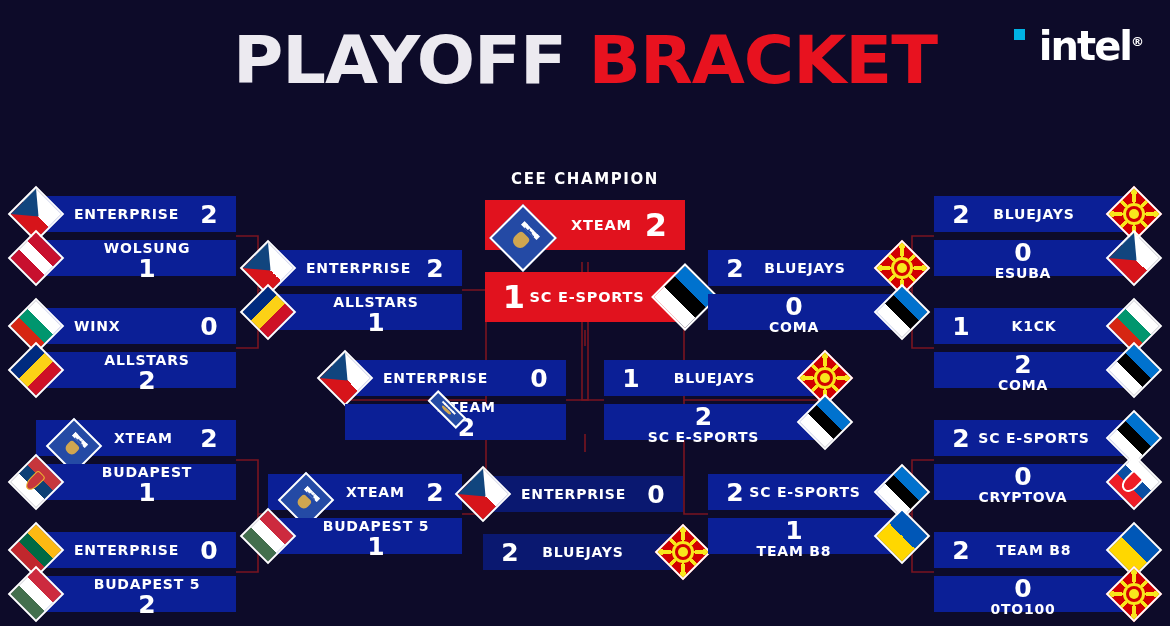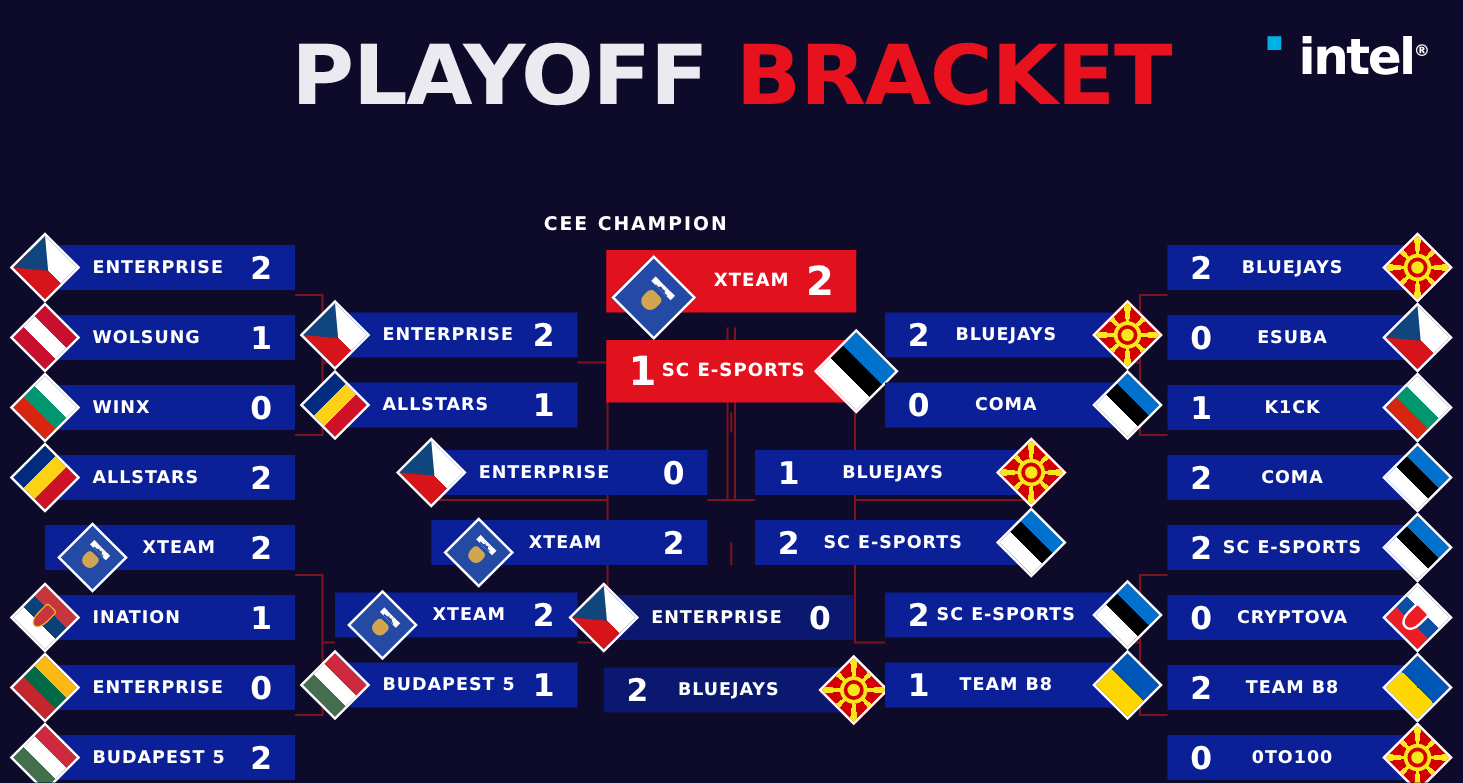--- a/index.html
+++ b/index.html
@@ -172,7 +172,7 @@
 
   
   .caption {
-    position:absolute; text-align:left;
+    position:absolute; text-align:center;
     font-family:"DejaVu Sans", sans-serif;
     font-size:15px; font-weight:bold; color:#ffffff;
     letter-spacing:1.6px; white-space:nowrap;

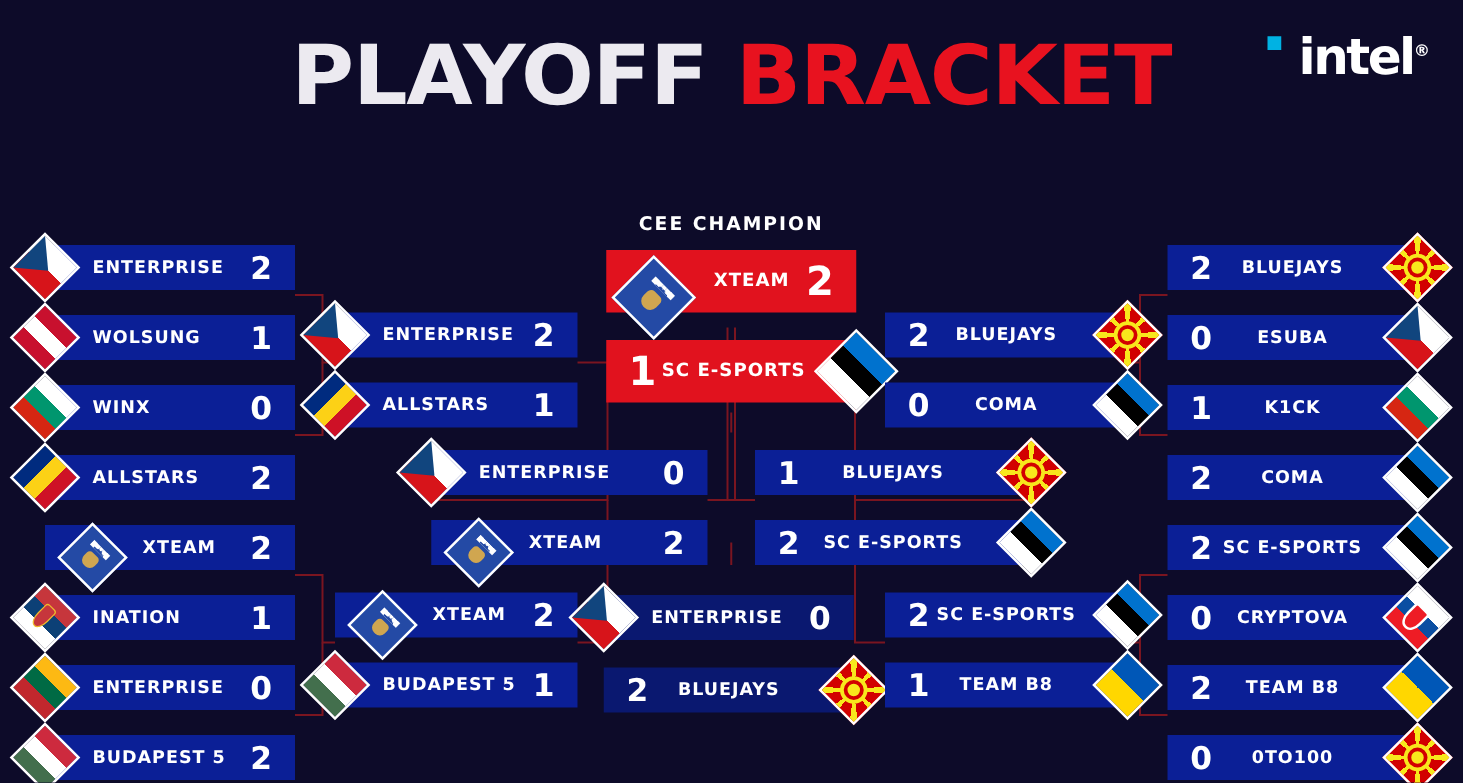--- a/index.html
+++ b/index.html
@@ -81,7 +81,7 @@
     display:flex; align-items:center;
   }
   .row.r-dark { background:#0a1a78; }
-  .row + .row { margin-top:20px; }
+  .row + .row { margin-top:8px;flex-direction:column; }
 
   .row .name {
     font-family:"DejaVu Sans", sans-serif;

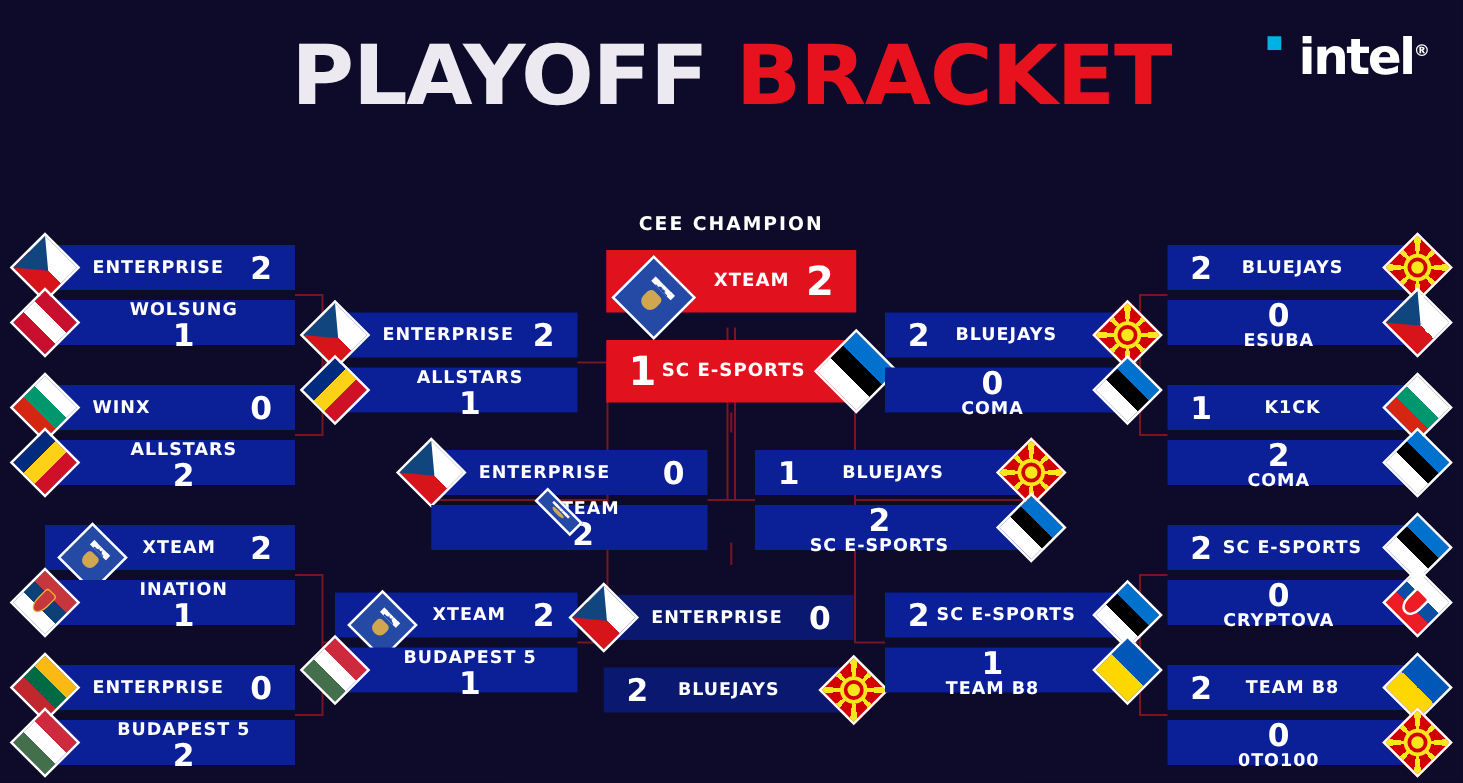--- a/index.html
+++ b/index.html
@@ -255,7 +255,7 @@
     </div>
     <div class="row">
       <span class="flag f-rs"></span>
-      <span class="name">INATION</span>
+      <span class="name">BUDAPEST</span>
       <span class="score">1</span>
     </div>
   </div>

